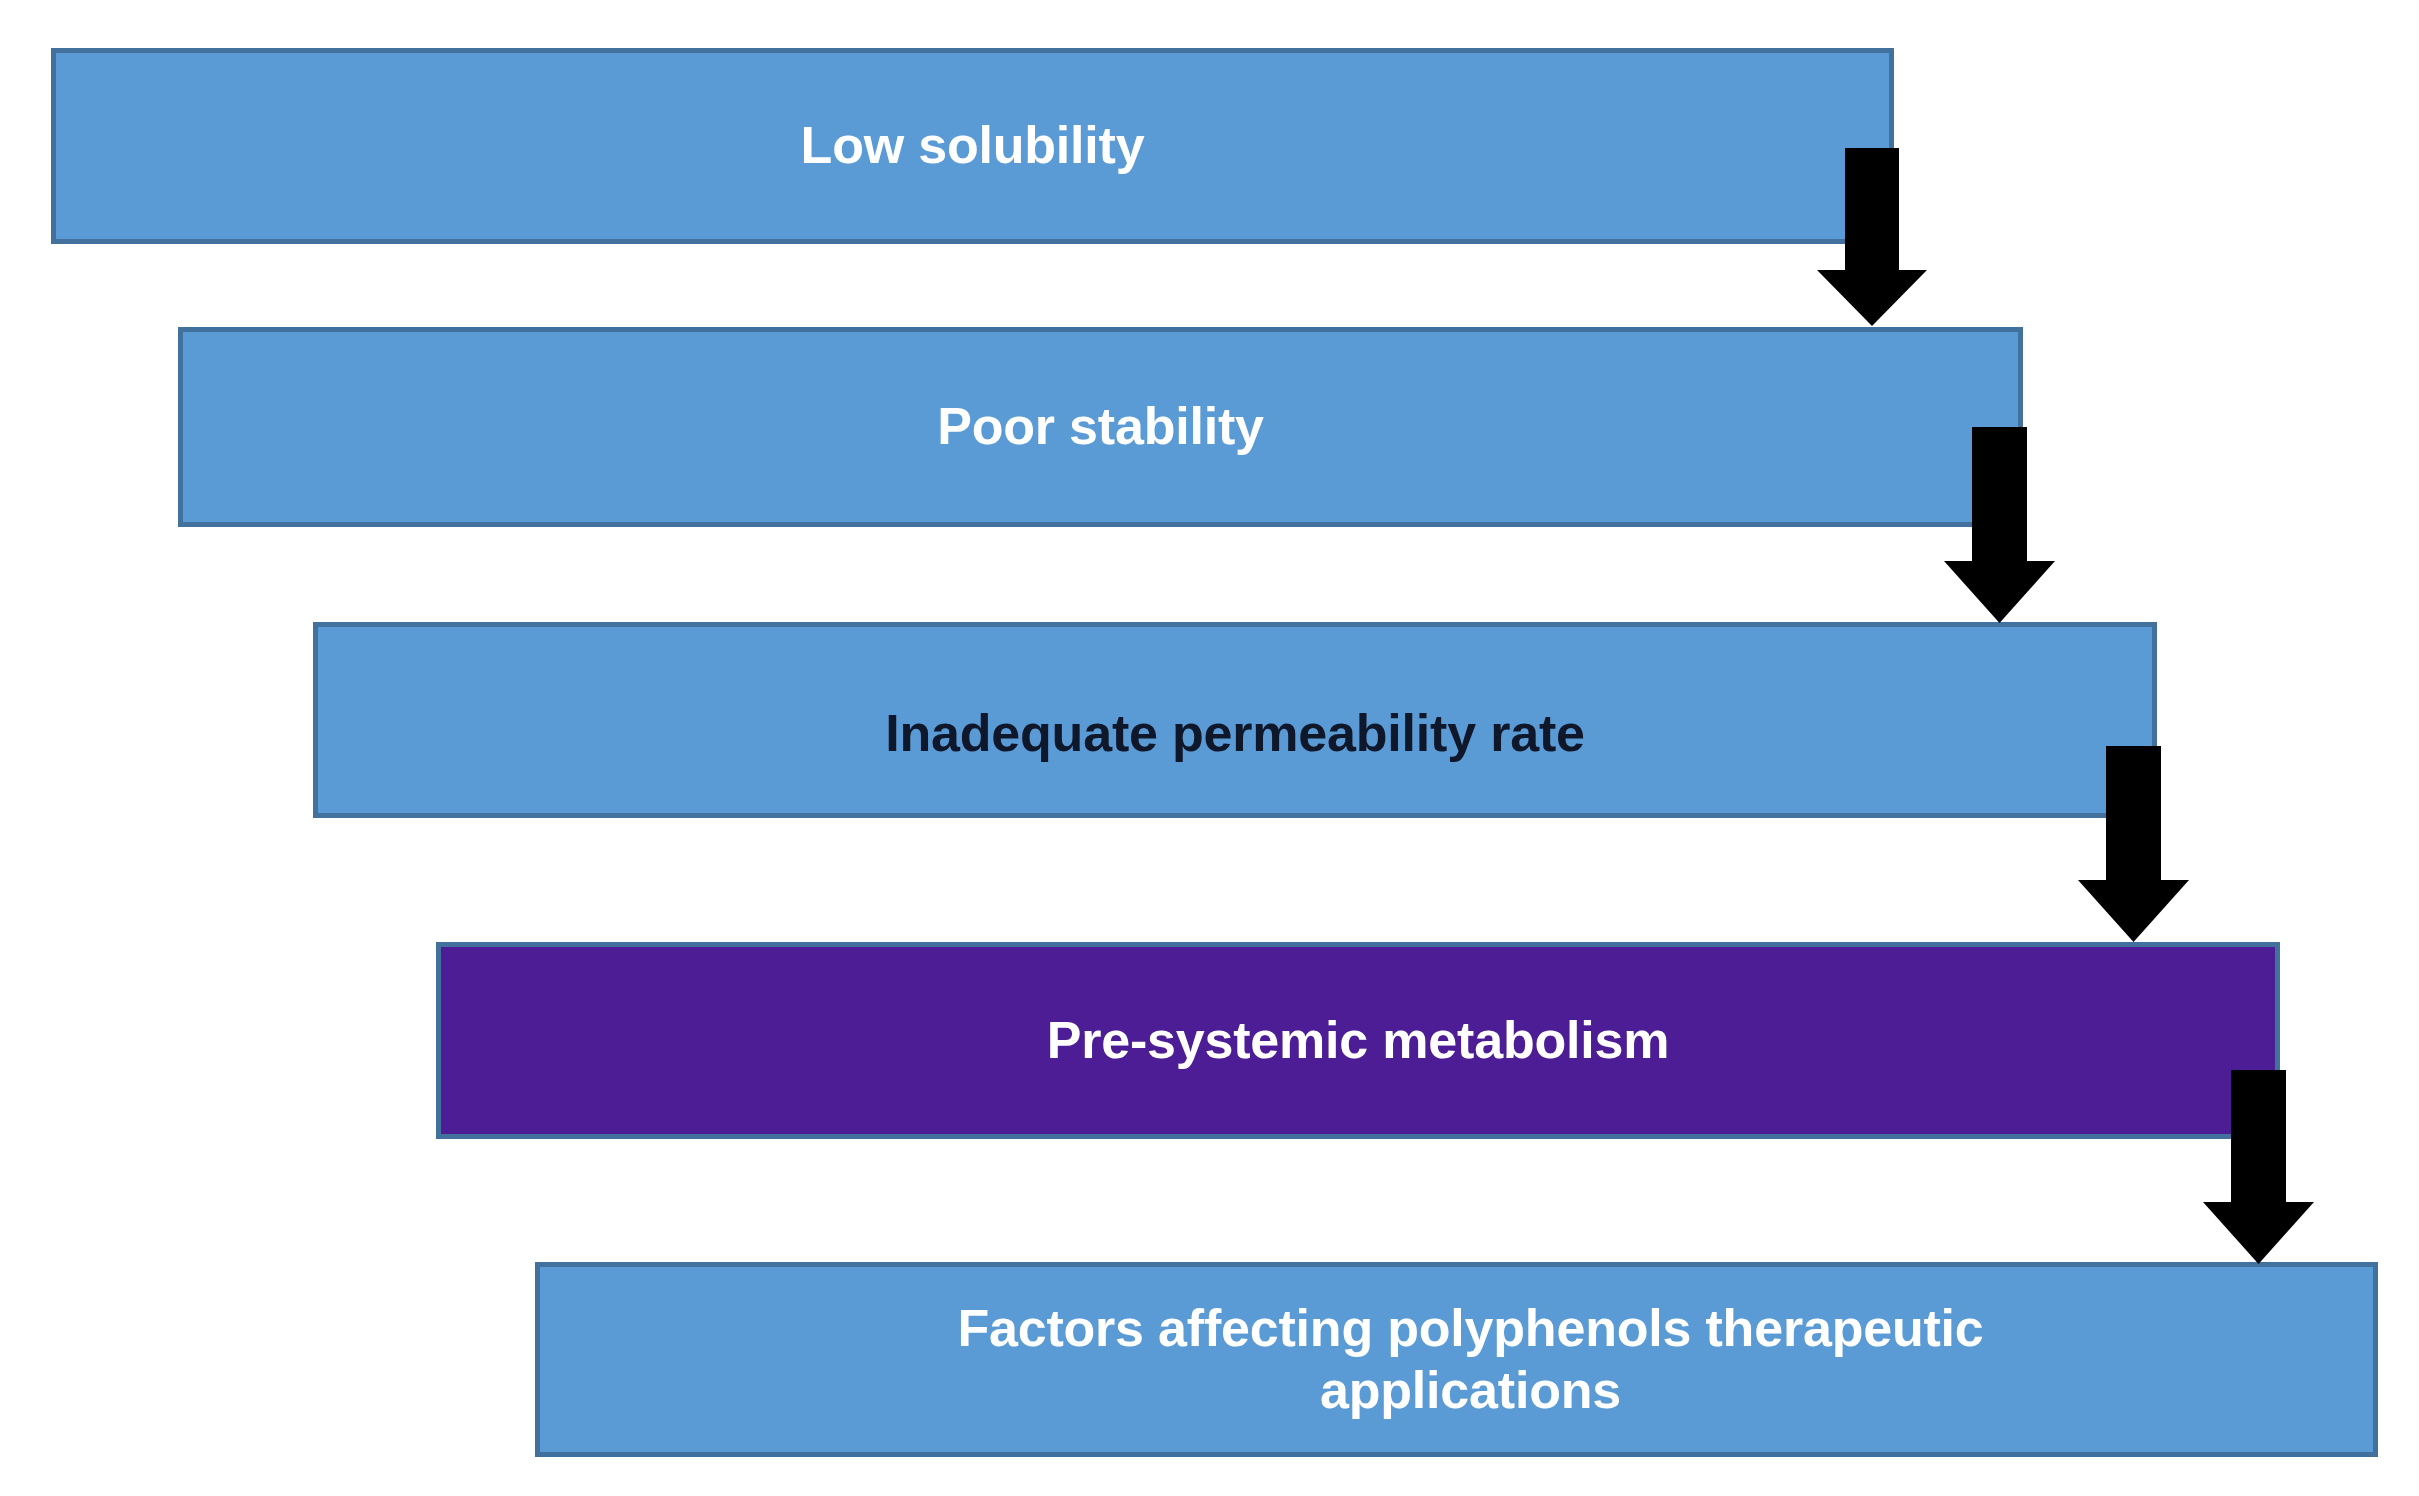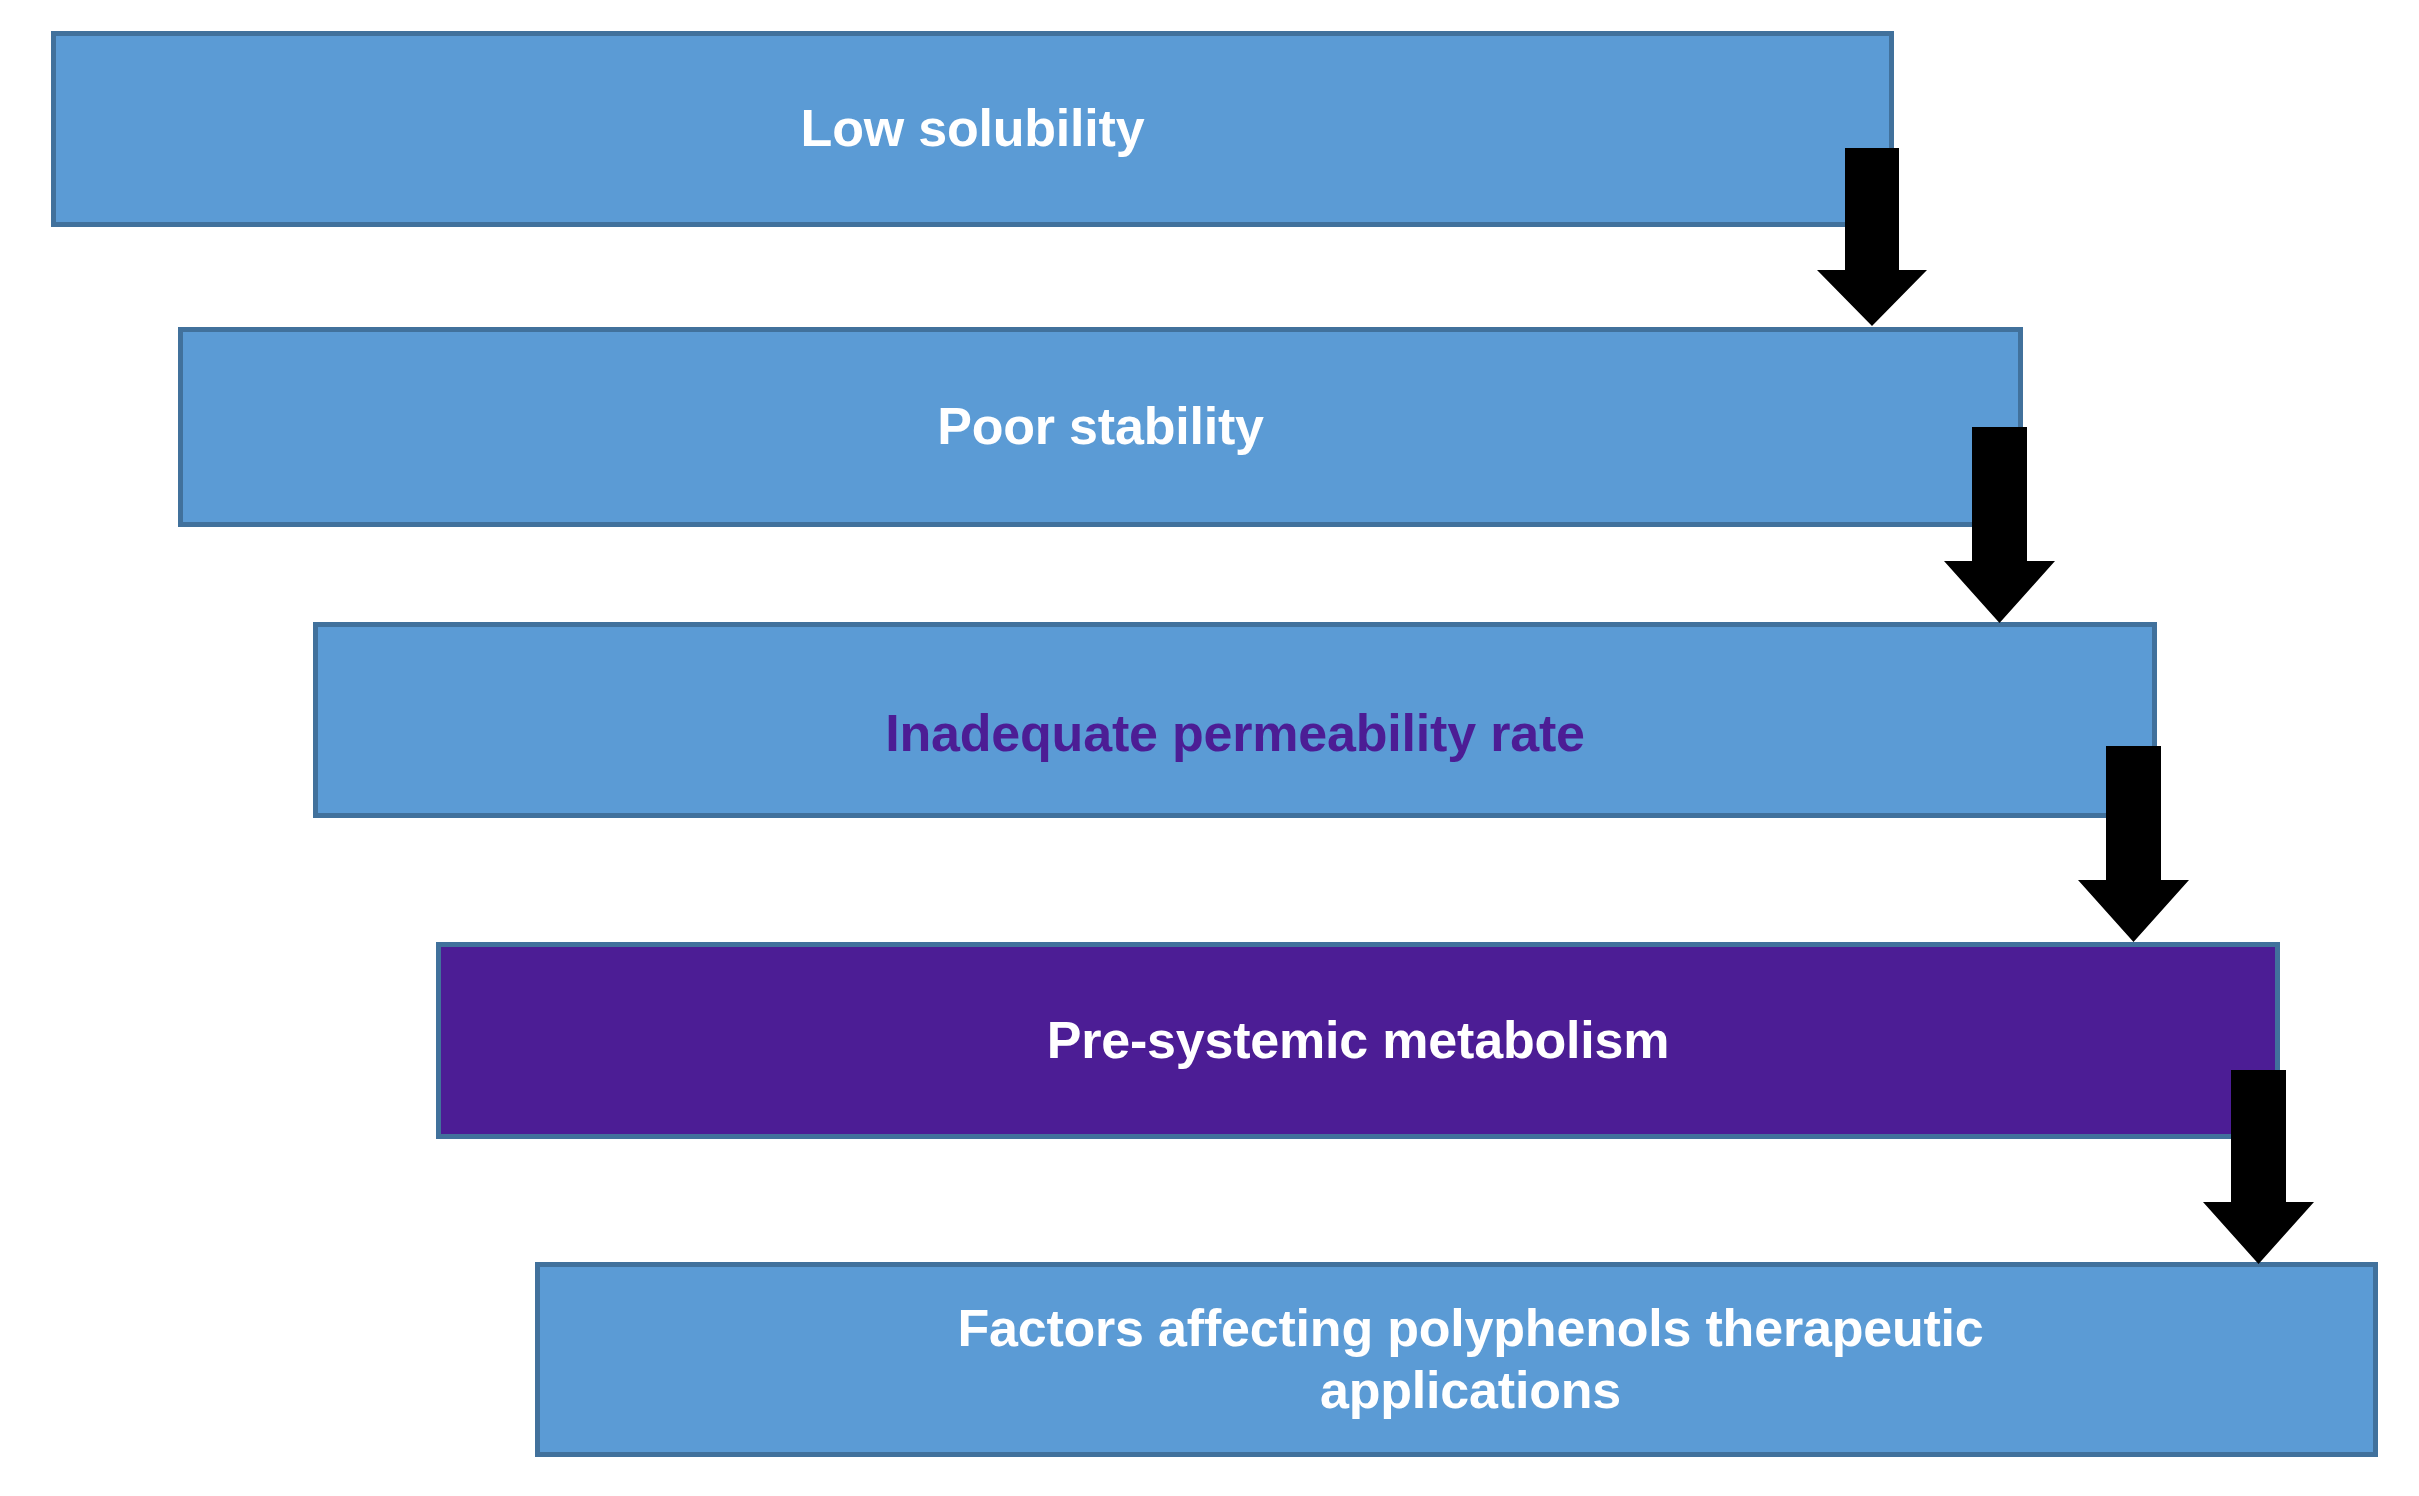--- a/index.html
+++ b/index.html
@@ -53,7 +53,7 @@
 
 <div id="diagram-canvas" style="background: rgb(255, 255, 255);">
 
-  <div class="flow-box" id="box-1" style="left: 51px; top: 31px; width: 1843px; height: 196px; background: rgb(91, 155, 213); border-color: rgb(65, 113, 156);">
+  <div class="flow-box" id="box-1" style="left: 51px; top: 48px; width: 1843px; height: 196px; background: rgb(91, 155, 213); border-color: rgb(65, 113, 156);">
     <span class="flow-box-label" style="color: rgb(255, 255, 255);">Low solubility</span>
   </div>
 

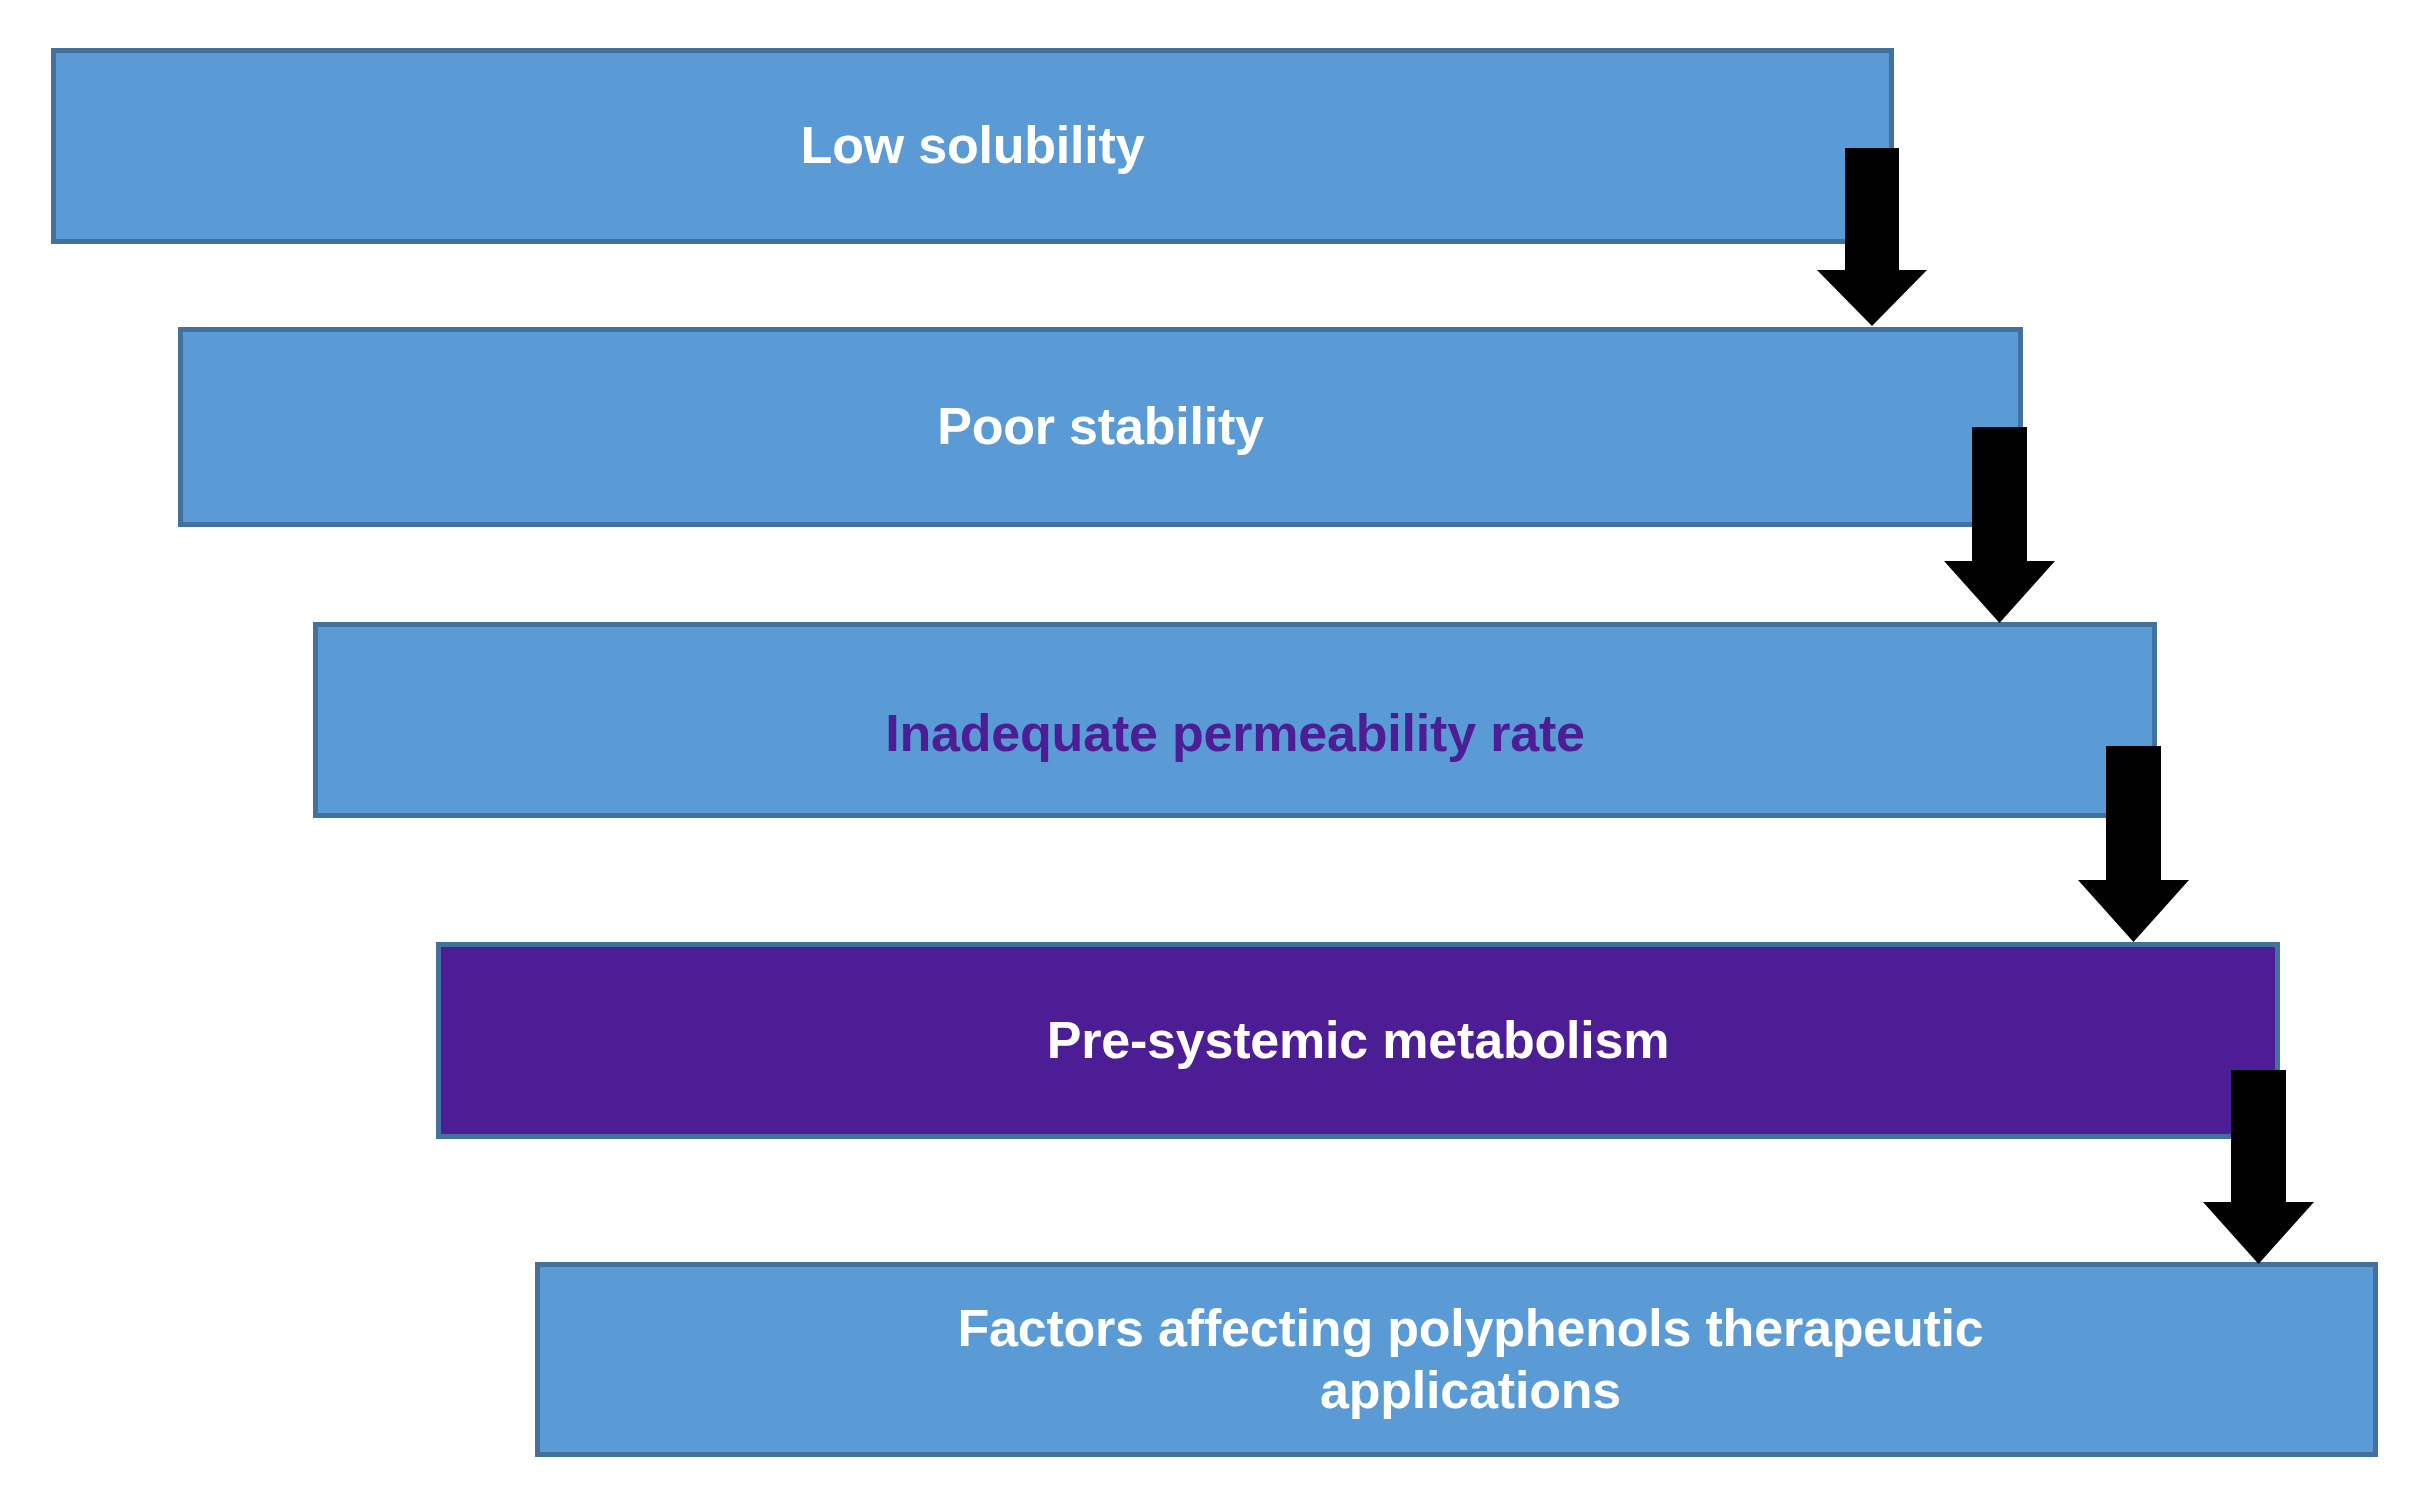--- a/index.html
+++ b/index.html
@@ -62,7 +62,7 @@
   </div>
 
   <div class="flow-box" id="box-3" style="left: 313px; top: 622px; width: 1844px; height: 196px; background: rgb(91, 155, 213); border-color: rgb(65, 113, 156);">
-    <span class="flow-box-label" style="color: #4c1d95; margin-top: 28px;">Inadequate permeability rate</span>
+    <span class="flow-box-label" style="color: #0f172a; margin-top: 28px;">Inadequate permeability rate</span>
   </div>
 
   <div class="flow-box" id="box-4" style="left: 436px; top: 942px; width: 1844px; height: 197px; background: #4c1d95; border-color: rgb(65, 113, 156);">

